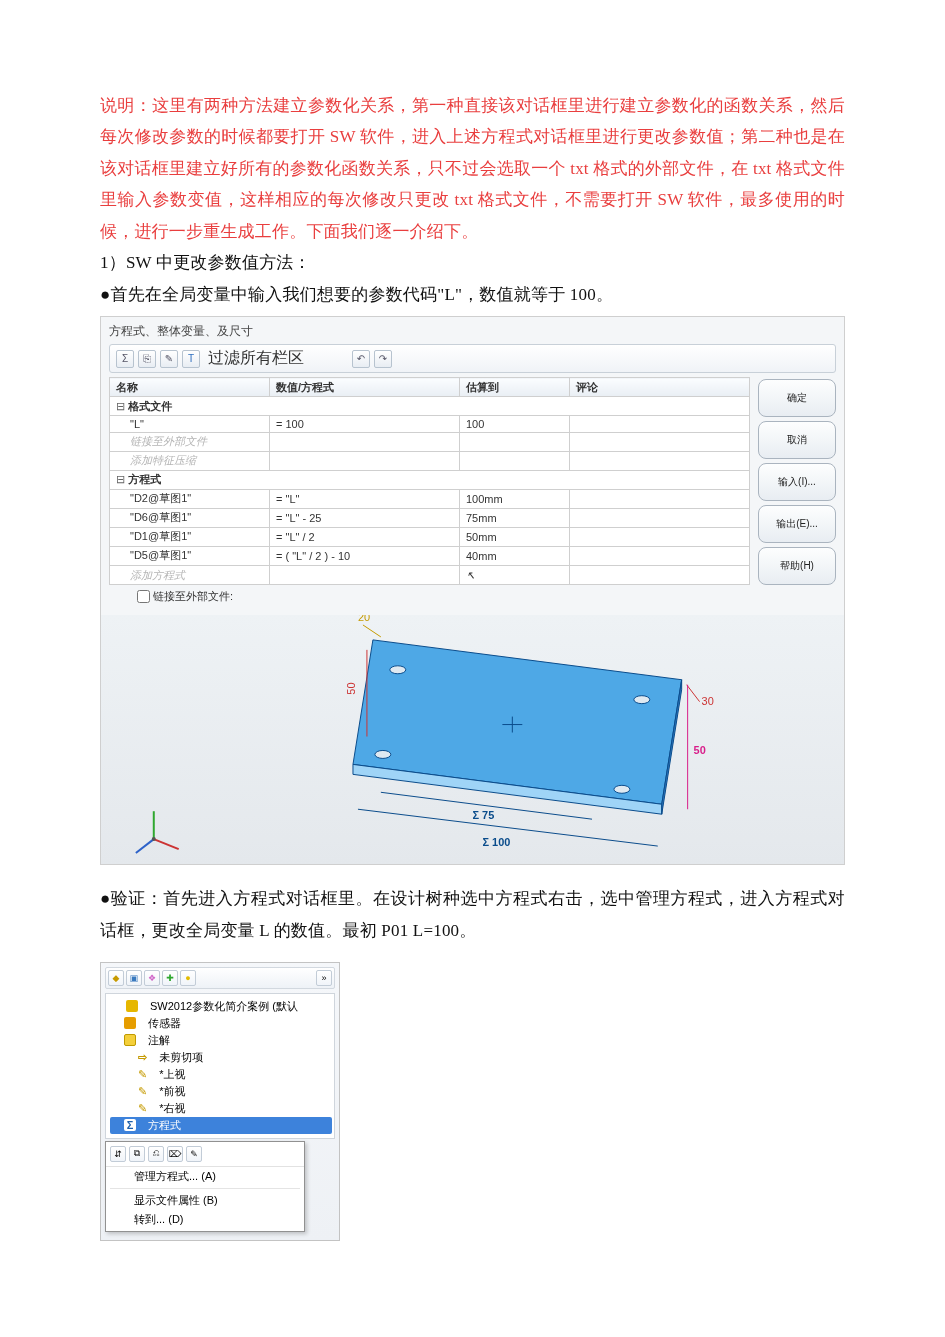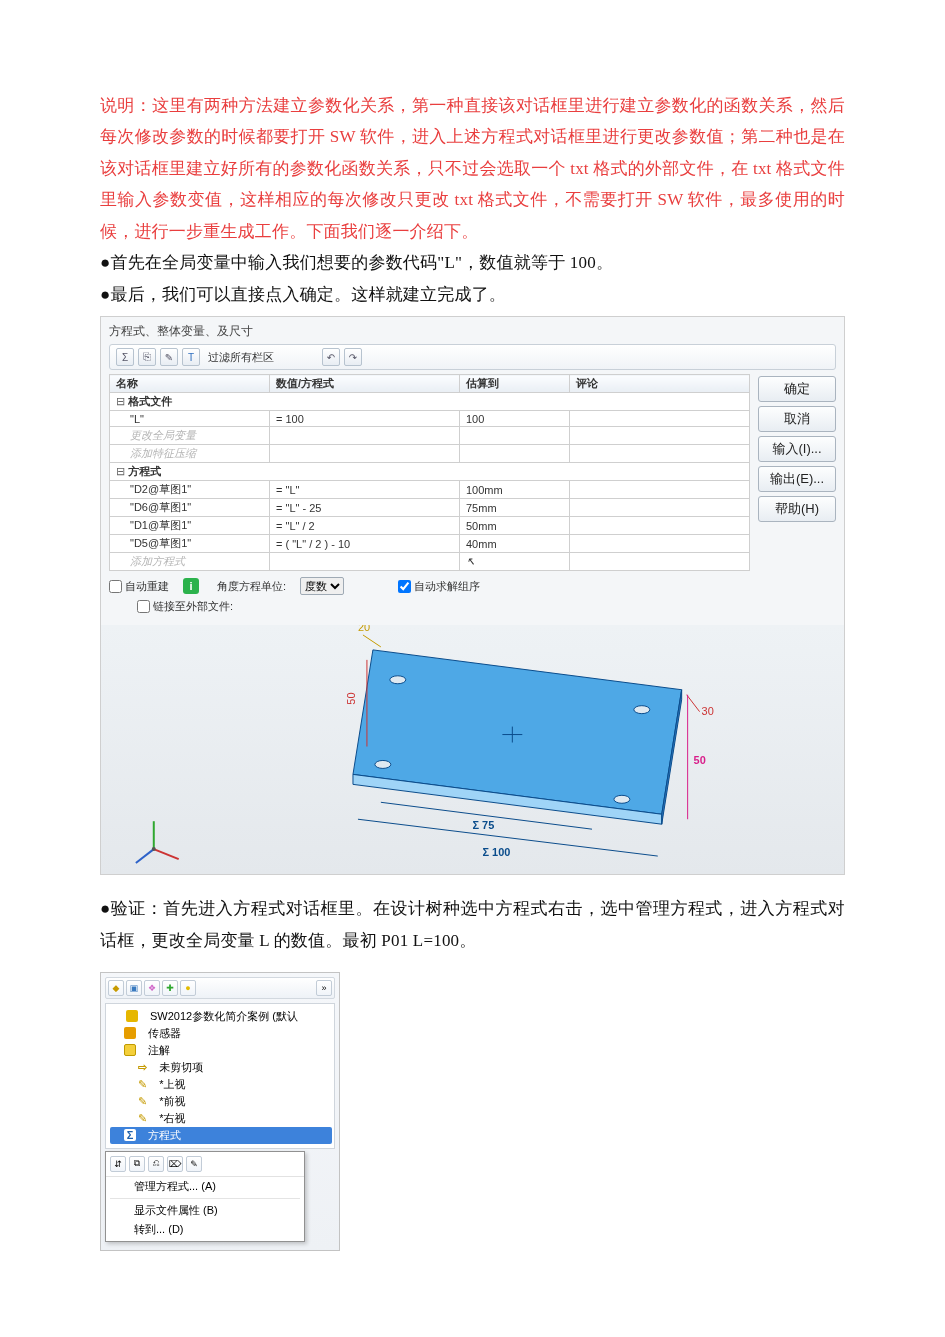--- a/index.html
+++ b/index.html
@@ -192,6 +192,7 @@
 <div class="doc">
 
   <p class="red">说明：这里有两种方法建立参数化关系，第一种直接该对话框里进行建立参数化的函数关系，然后每次修改参数的时候都要打开 SW 软件，进入上述方程式对话框里进行更改参数值；第二种也是在该对话框里建立好所有的参数化函数关系，只不过会选取一个 txt 格式的外部文件，在 txt 格式文件里输入参数变值，这样相应的每次修改只更改 txt 格式文件，不需要打开 SW 软件，最多使用的时候，进行一步重生成工作。下面我们逐一介绍下。</p>
+  <p class="black">1）SW 中更改参数值方法：</p>
   <p class="black">●首先在全局变量中输入我们想要的参数代码"L"，数值就等于 100。</p>
   <p class="black">●最后，我们可以直接点入确定。这样就建立完成了。</p>
 

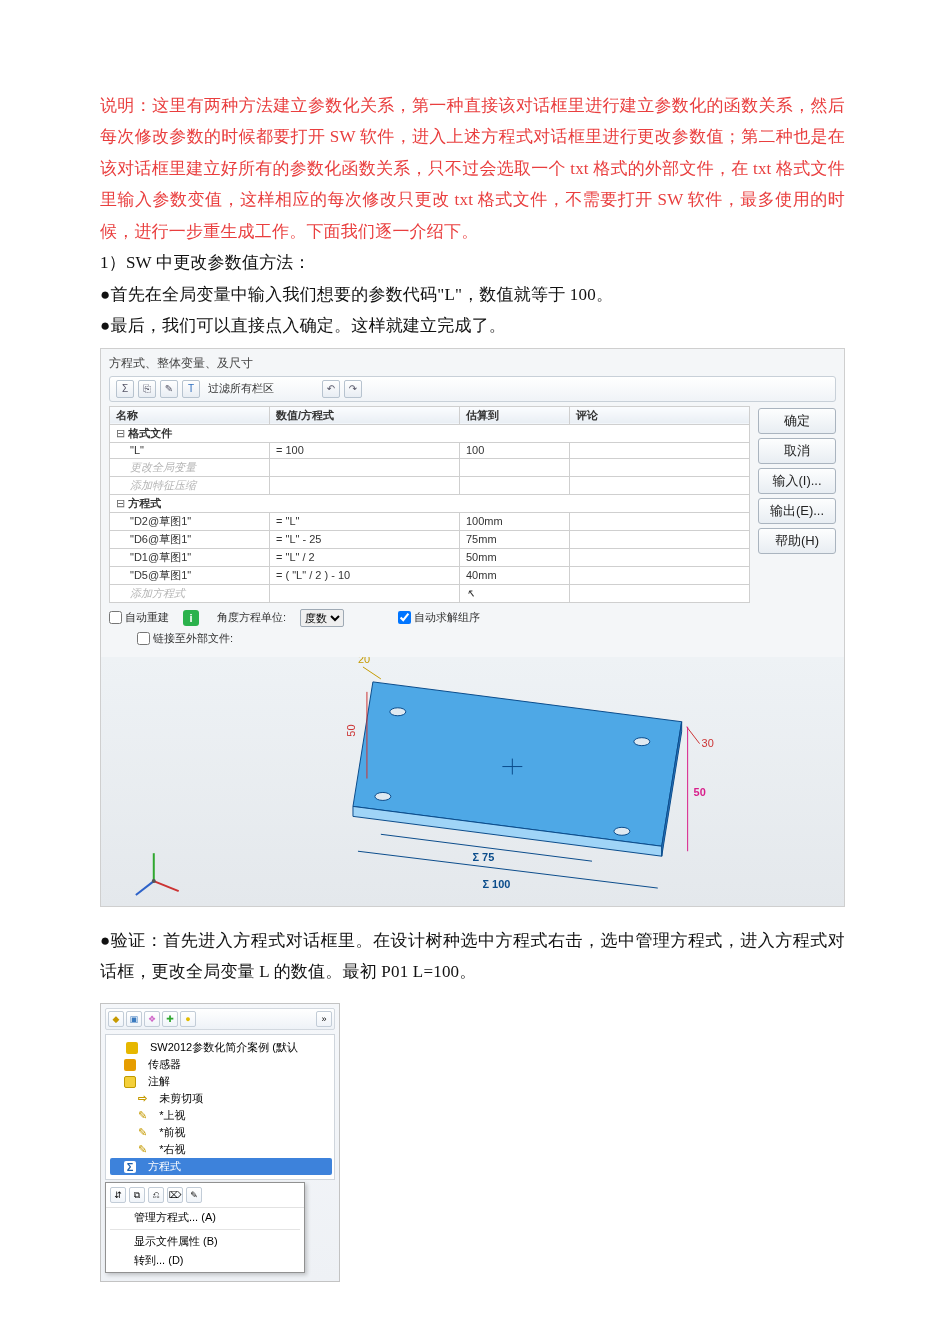--- a/index.html
+++ b/index.html
@@ -194,7 +194,6 @@
   <p class="red">说明：这里有两种方法建立参数化关系，第一种直接该对话框里进行建立参数化的函数关系，然后每次修改参数的时候都要打开 SW 软件，进入上述方程式对话框里进行更改参数值；第二种也是在该对话框里建立好所有的参数化函数关系，只不过会选取一个 txt 格式的外部文件，在 txt 格式文件里输入参数变值，这样相应的每次修改只更改 txt 格式文件，不需要打开 SW 软件，最多使用的时候，进行一步重生成工作。下面我们逐一介绍下。</p>
   <p class="black">1）SW 中更改参数值方法：</p>
   <p class="black">●首先在全局变量中输入我们想要的参数代码"L"，数值就等于 100。</p>
-  <p class="black">●最后，我们可以直接点入确定。这样就建立完成了。</p>
 
   <div class="dialog">
     <div class="dlg-title">方程式、整体变量、及尺寸</div>

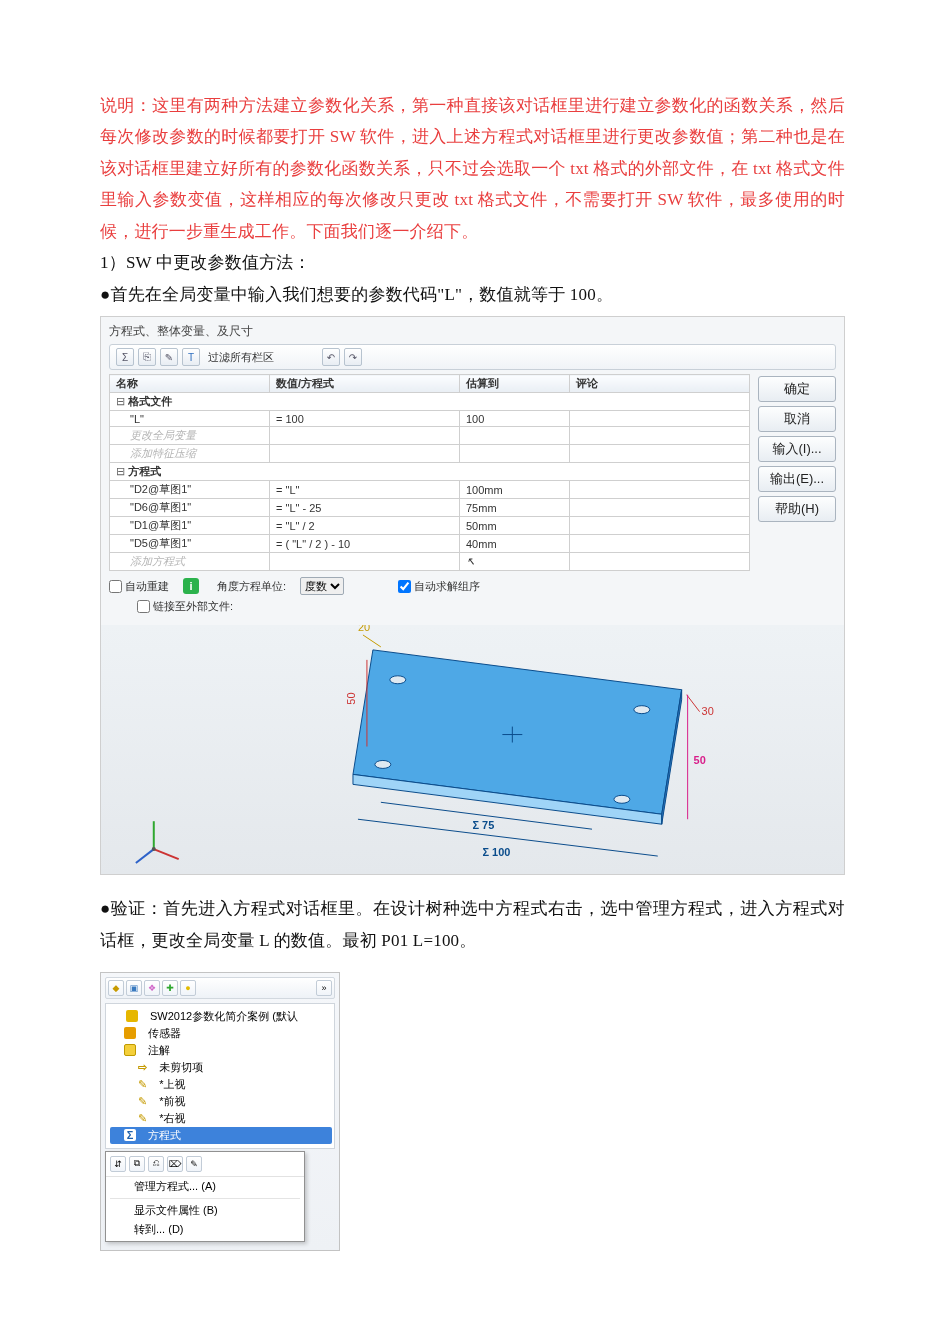--- a/index.html
+++ b/index.html
@@ -56,7 +56,7 @@
       font-size: 10px;
       color: #556;
     }
-    .tlabel { font-size: 11px; margin-left: 4px; color: #333; }
+    .tlabel { font-size: 16px; margin-left: 4px; color: #333; }
 
     .table-wrap { display: flex; gap: 8px; justify-content: center; }
     .eq-table {

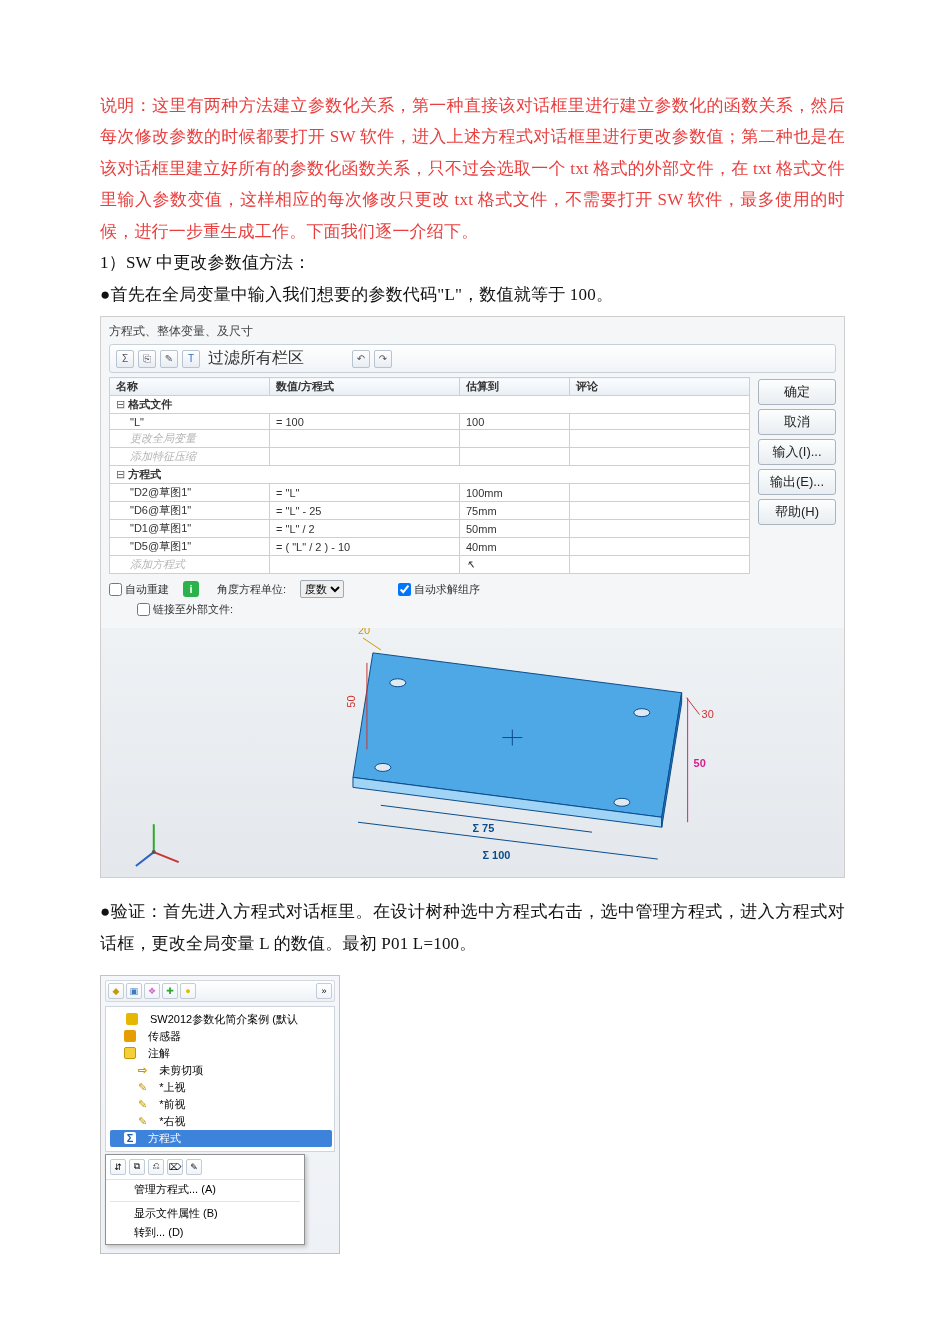--- a/index.html
+++ b/index.html
@@ -100,9 +100,9 @@
     .winbtn {
       border: 1px solid #aab4bf;
       background: linear-gradient(#fdfefe,#e8edf2);
-      border-radius: 3px;
-      font-size: 13px;
-      padding: 3px 0;
+      border-radius: 8px;
+      font-size: 10px;
+      padding: 11px 0;
       text-align: center;
       color: #222;
     }

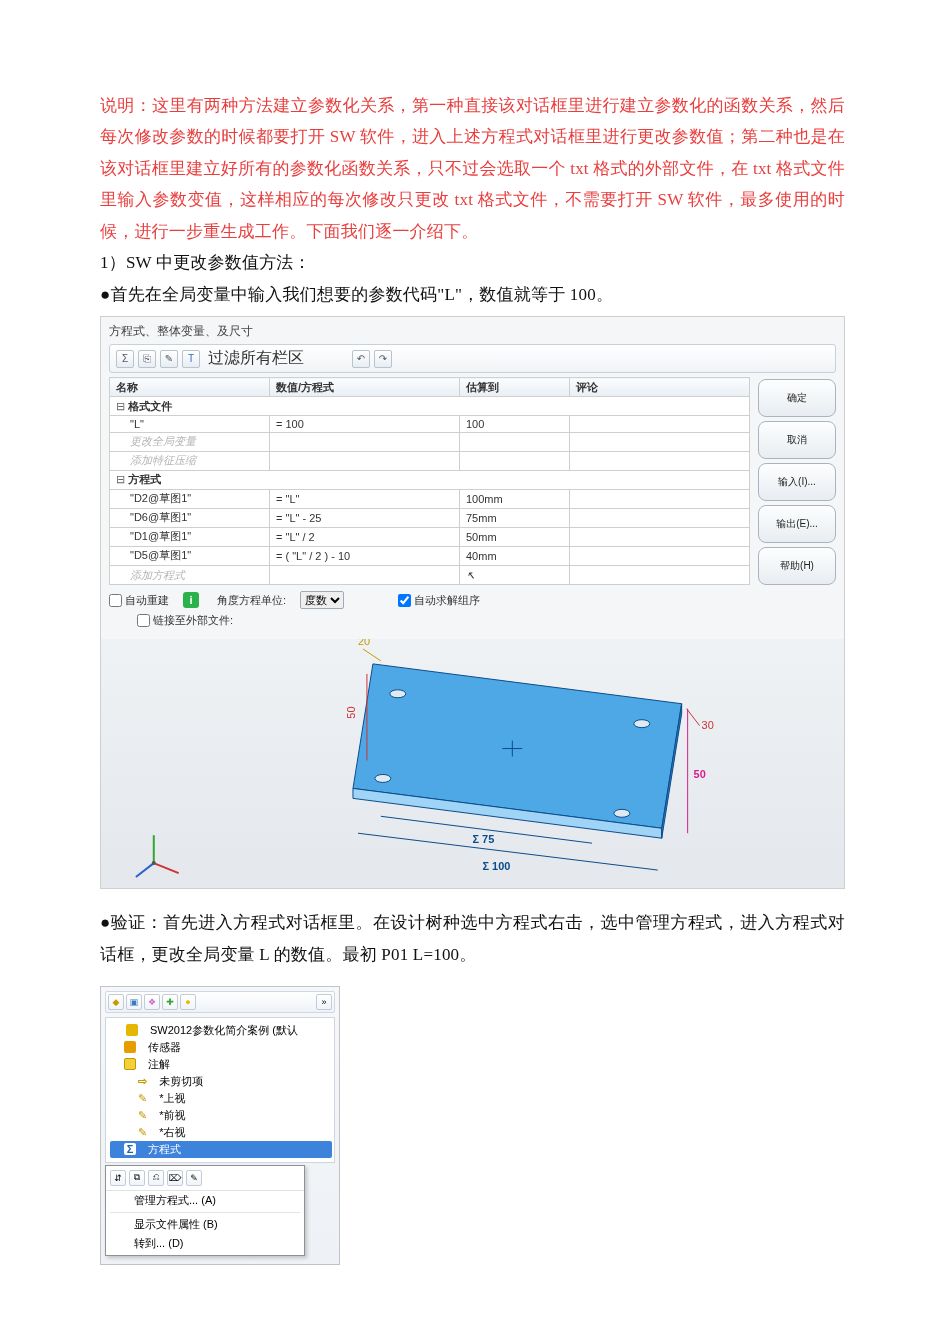--- a/index.html
+++ b/index.html
@@ -235,7 +235,7 @@
           <td></td>
         </tr>
         <tr class="ghost">
-              <td style="padding-left:20px;">更改全局变量</td>
+              <td style="padding-left:20px;">链接至外部文件</td>
               <td></td>
               <td></td>
               <td></td>

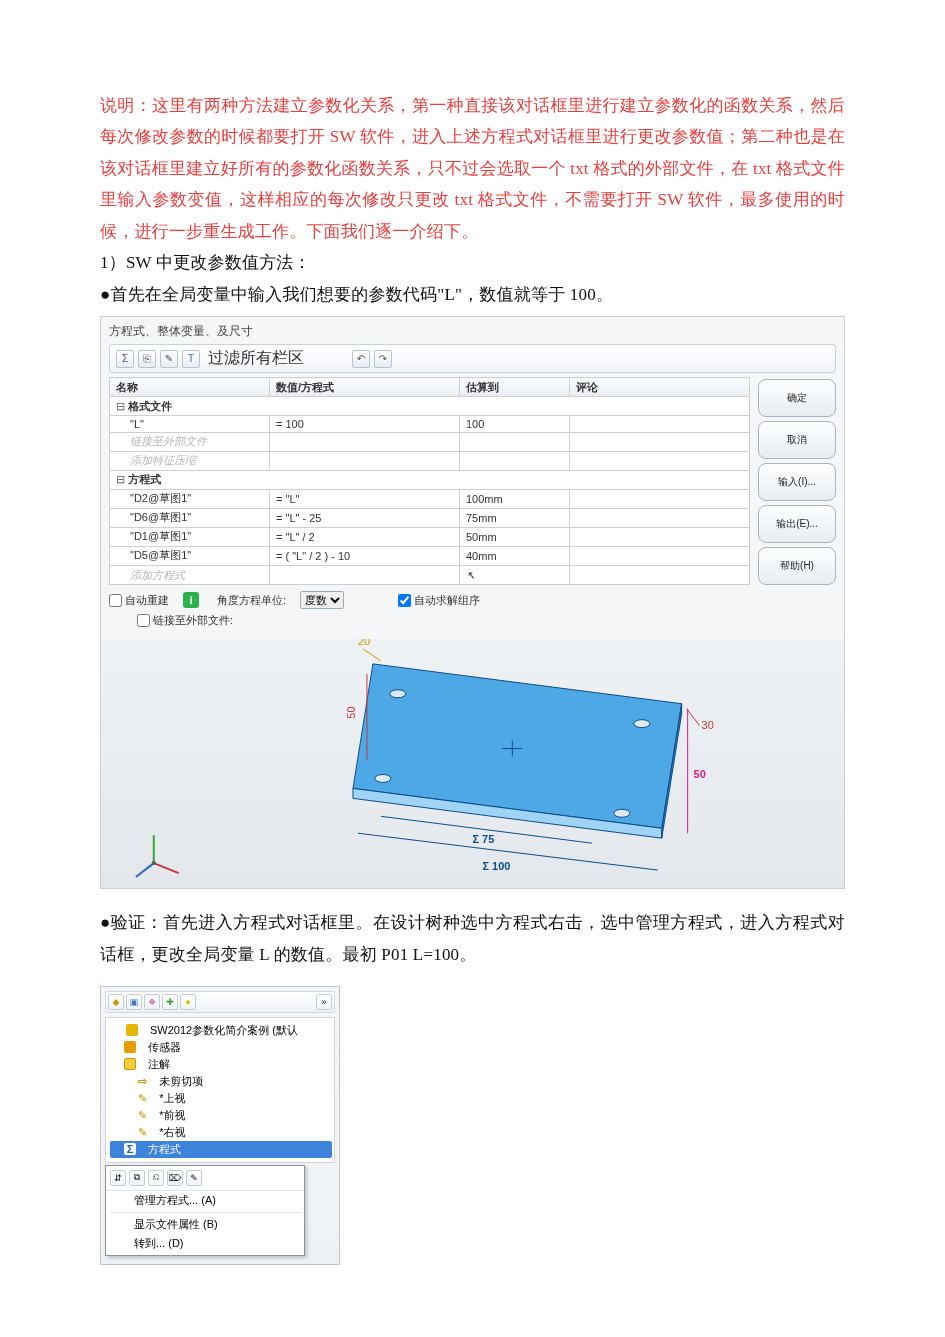--- a/index.html
+++ b/index.html
@@ -293,21 +293,6 @@
       </div>
     </div>
 
-    <div class="dlg-bottom">
-      <label class="chk">
-        <input type="checkbox" style=""> 
-          <span>自动重建</span>
-      </label>
-      <span class="chip">i</span>
-      <span>角度方程单位:</span>
-      <select class="dropdown">
-        <option>度数</option>
-      </select>
-      <label class="chk" style="margin-left:40px;">
-        <input type="checkbox" checked="" style=""> 
-          <span>自动求解组序</span>
-      </label>
-    </div>
     <label class="chk" style="font-size:11px;margin-top:4px;padding-left:28px;">
       <input type="checkbox" style=""> 
         <span>链接至外部文件:</span>

